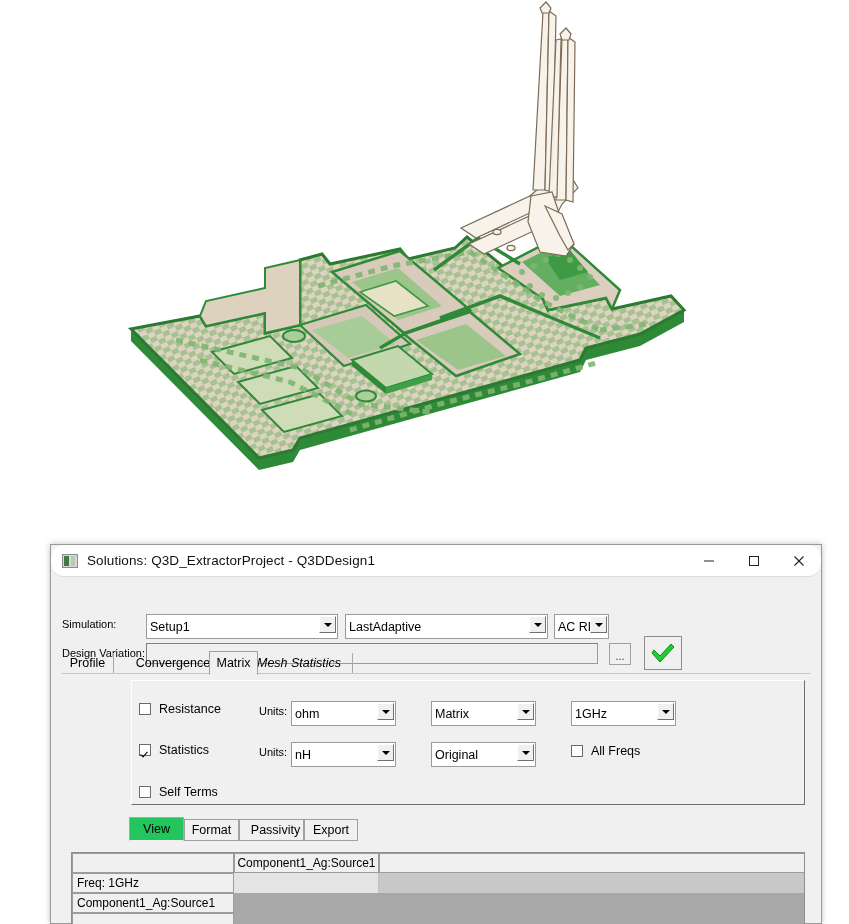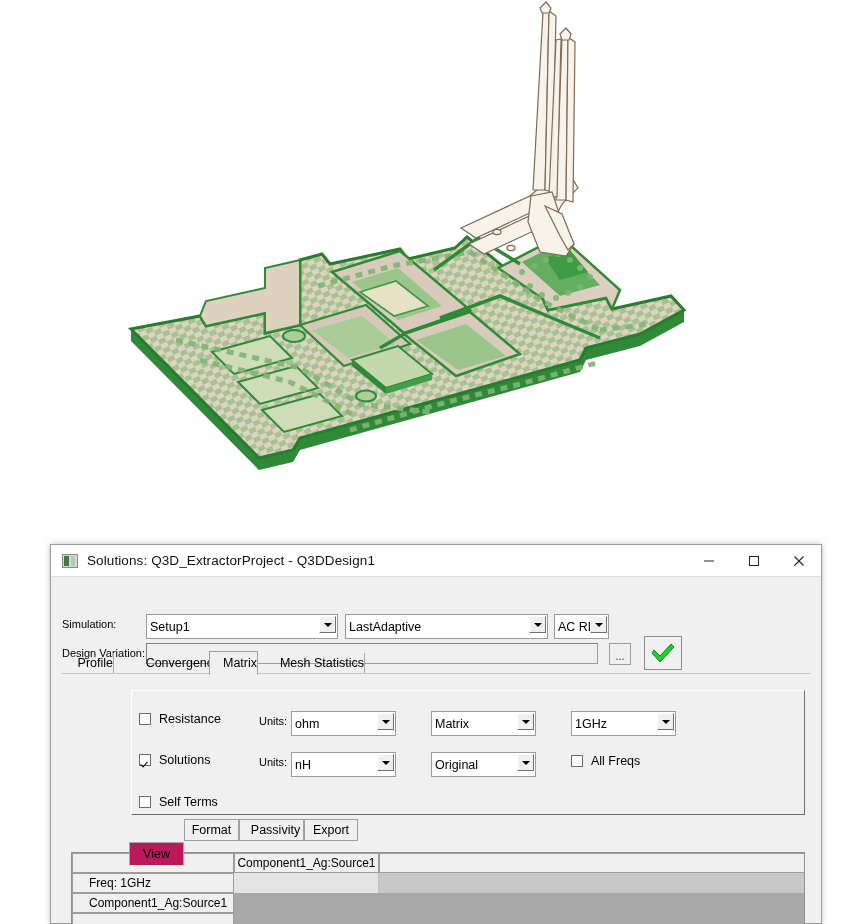--- a/index.html
+++ b/index.html
@@ -51,6 +51,7 @@
     display: flex;
     align-items: center;
     box-sizing: border-box;
+    border-radius: 13px;
   }
   .title-icon {
     width: 16px; height: 14px;

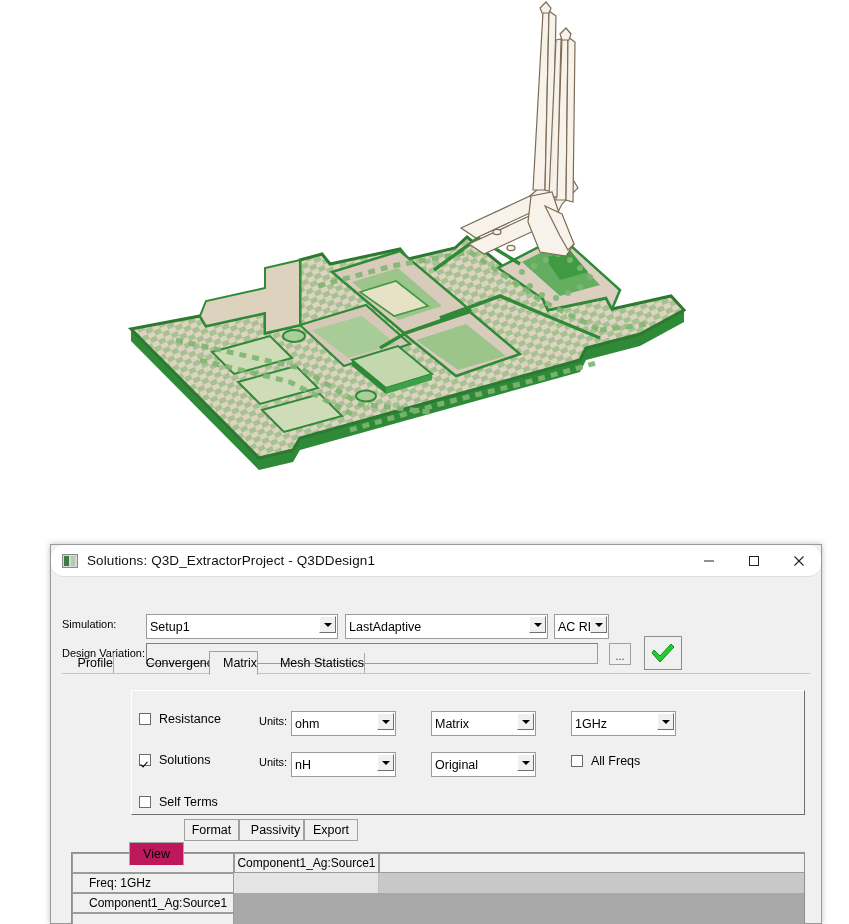--- a/index.html
+++ b/index.html
@@ -209,7 +209,7 @@
     color: #000;
     display: flex;
     align-items: center;
-    justify-content: flex-end;
+    justify-content: center;
     background: transparent;
     border-right: 1px solid #a8a8a8;
     cursor: default;

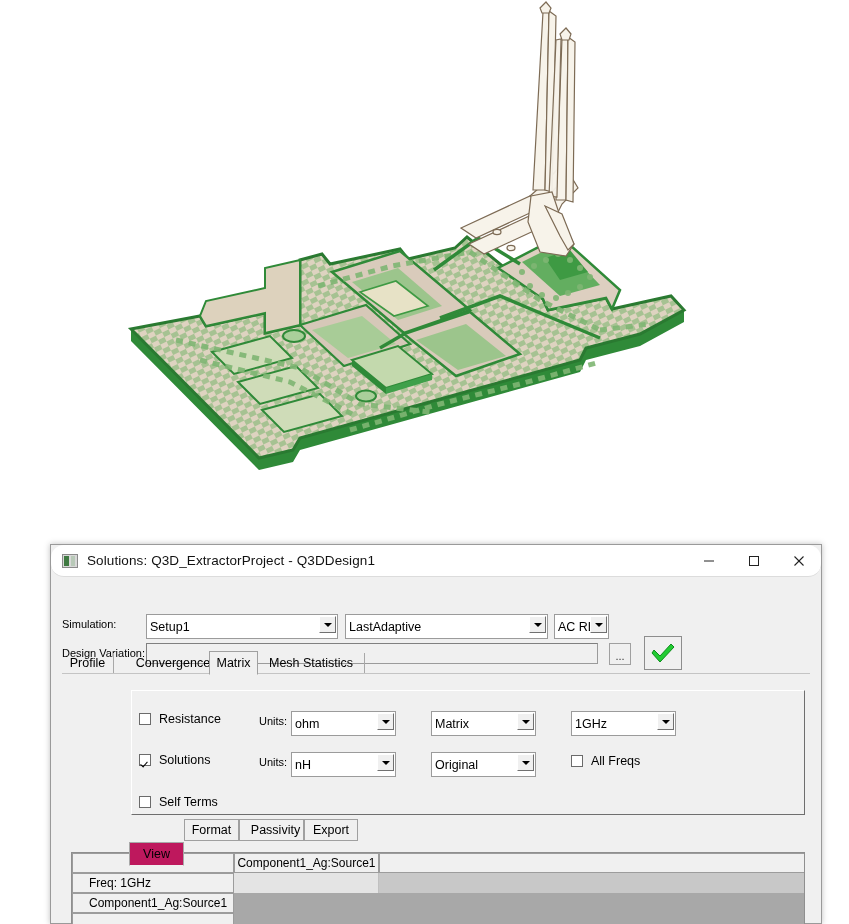--- a/index.html
+++ b/index.html
@@ -559,7 +559,7 @@
       <div class="tab active" style="left:147px; width:49px;">
         <span>Matrix</span>
       </div>
-      <div class="tab" style="left:196px; width:107px;">
+      <div class="tab" style="left:184px; width:107px;font-style:italic;">
         <span>Mesh Statistics</span>
       </div>
     </div>

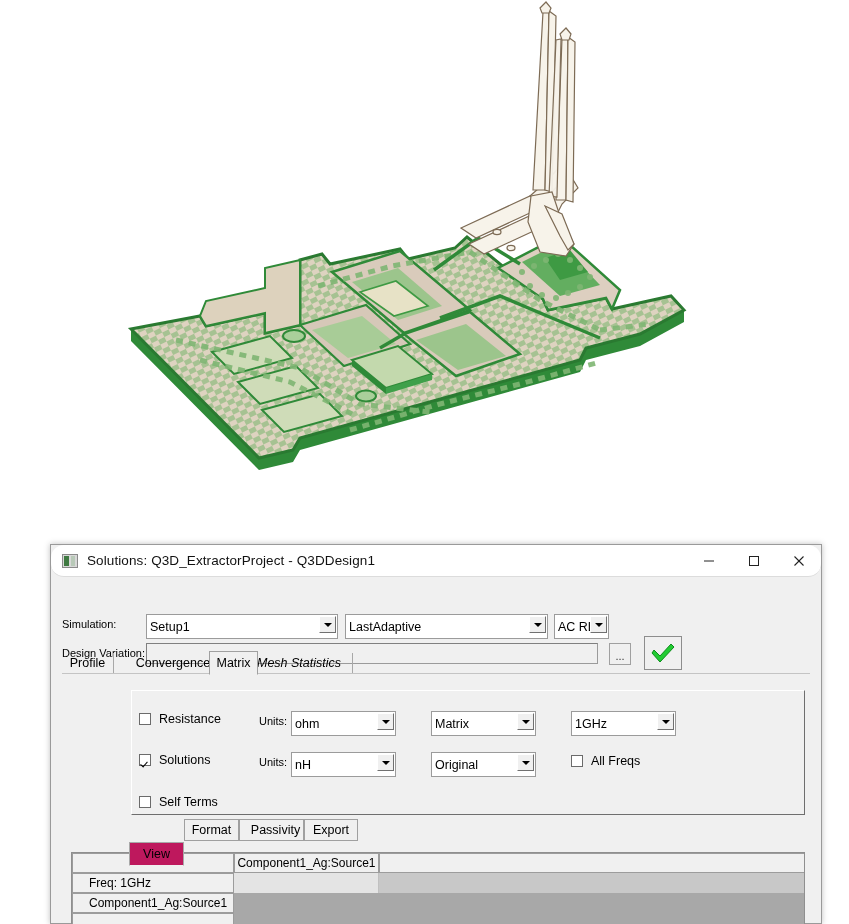--- a/index.html
+++ b/index.html
@@ -236,7 +236,7 @@
   .grouppanel {
     position: absolute;
     left: 80px;
-    top: 145px;
+    top: 135px;
     width: 674px;
     height: 125px;
     box-sizing: border-box;

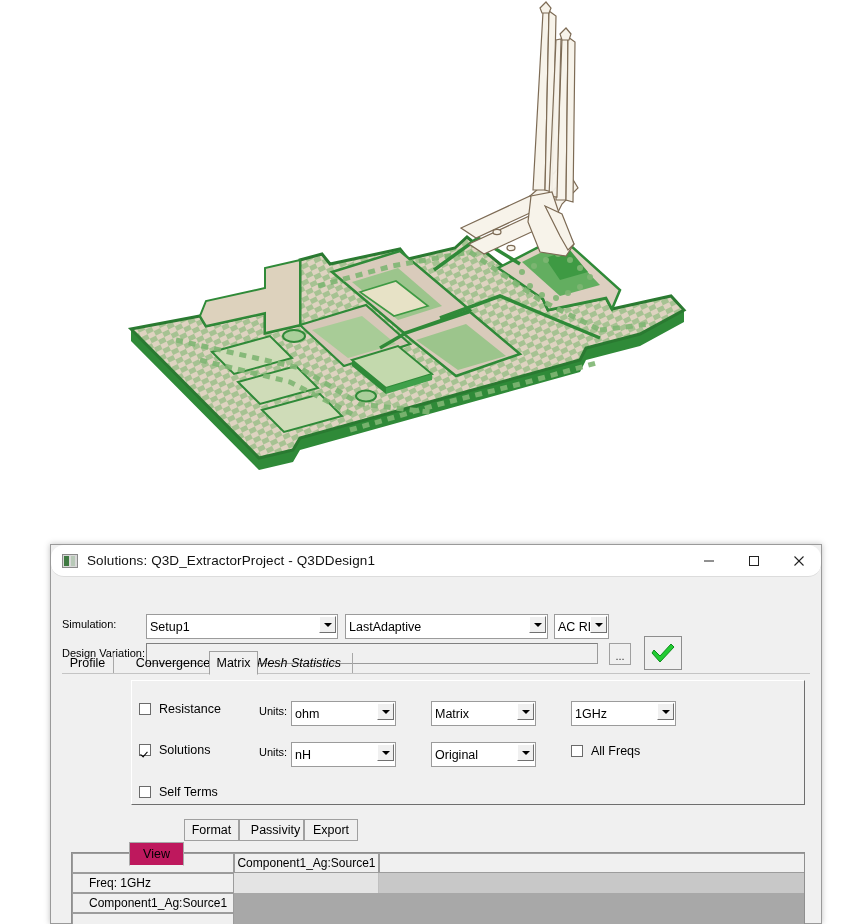--- a/index.html
+++ b/index.html
@@ -593,7 +593,7 @@
 
       <div class="cb checked" style="left:7px; top:62px;">
         <span class="cbbox"></span>
-        <span class="cbtext">Solutions</span>
+        <span class="cbtext">Statistics</span>
       </div>
       <div class="lbl abs" style="left:127px; top:65px;">Units:</div>
       <div class="combo" style="left:159px; top:61px; width:105px;">

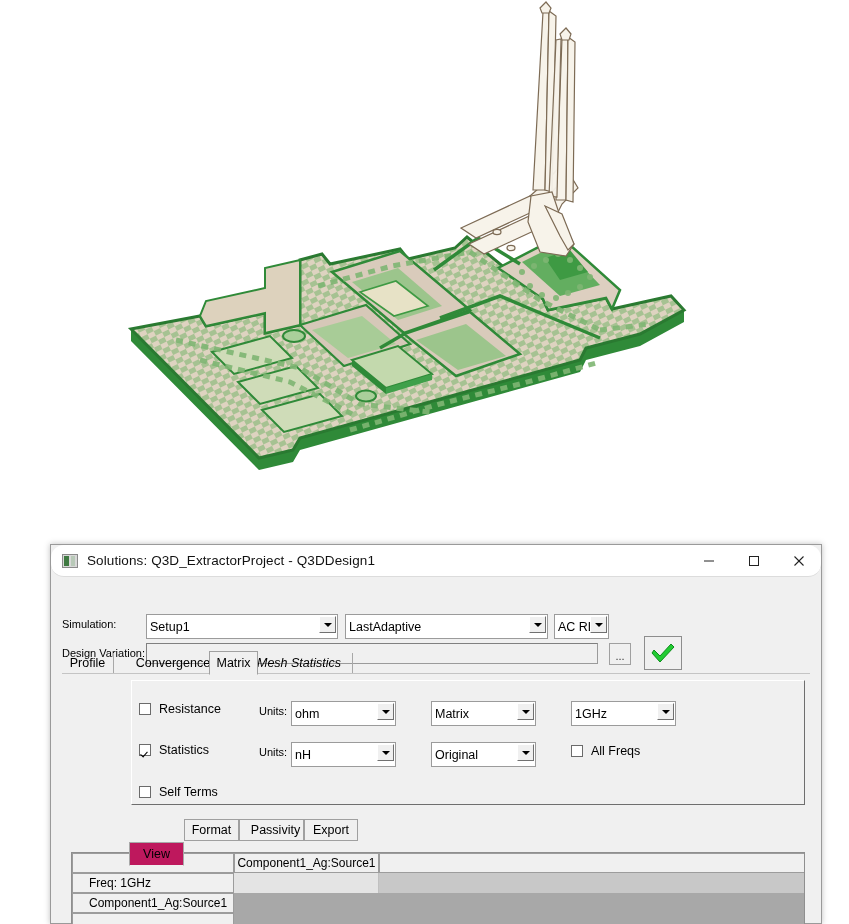--- a/index.html
+++ b/index.html
@@ -301,11 +301,10 @@
   .subtab.active {
     top: 0;
     height: 24px;
-    background: #be185d;
+    background: #22c55e;
     border-color: #a8a8a8;
     border-bottom-color: #f0f0f0;
     z-index: 3;
-    margin-top: 25px;
   }
 
   

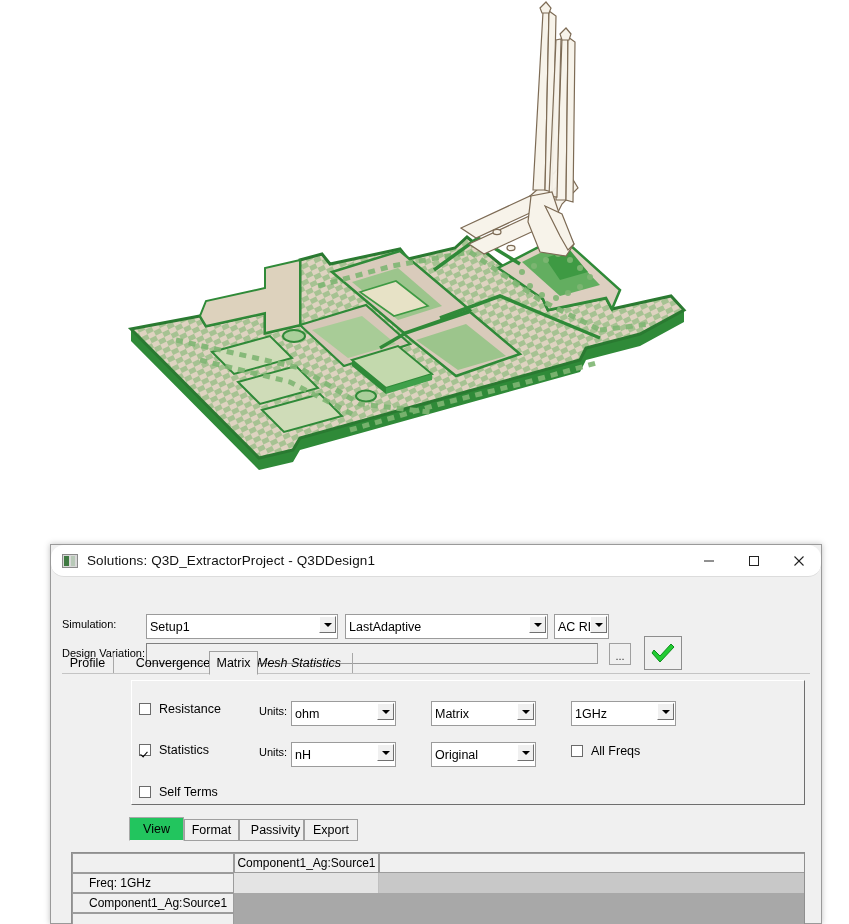--- a/index.html
+++ b/index.html
@@ -328,7 +328,7 @@
     color: #000;
     display: flex;
     align-items: center;
-    padding-left: 16px;
+    padding-left: 4px;
     white-space: nowrap;
     overflow: hidden;
   }

